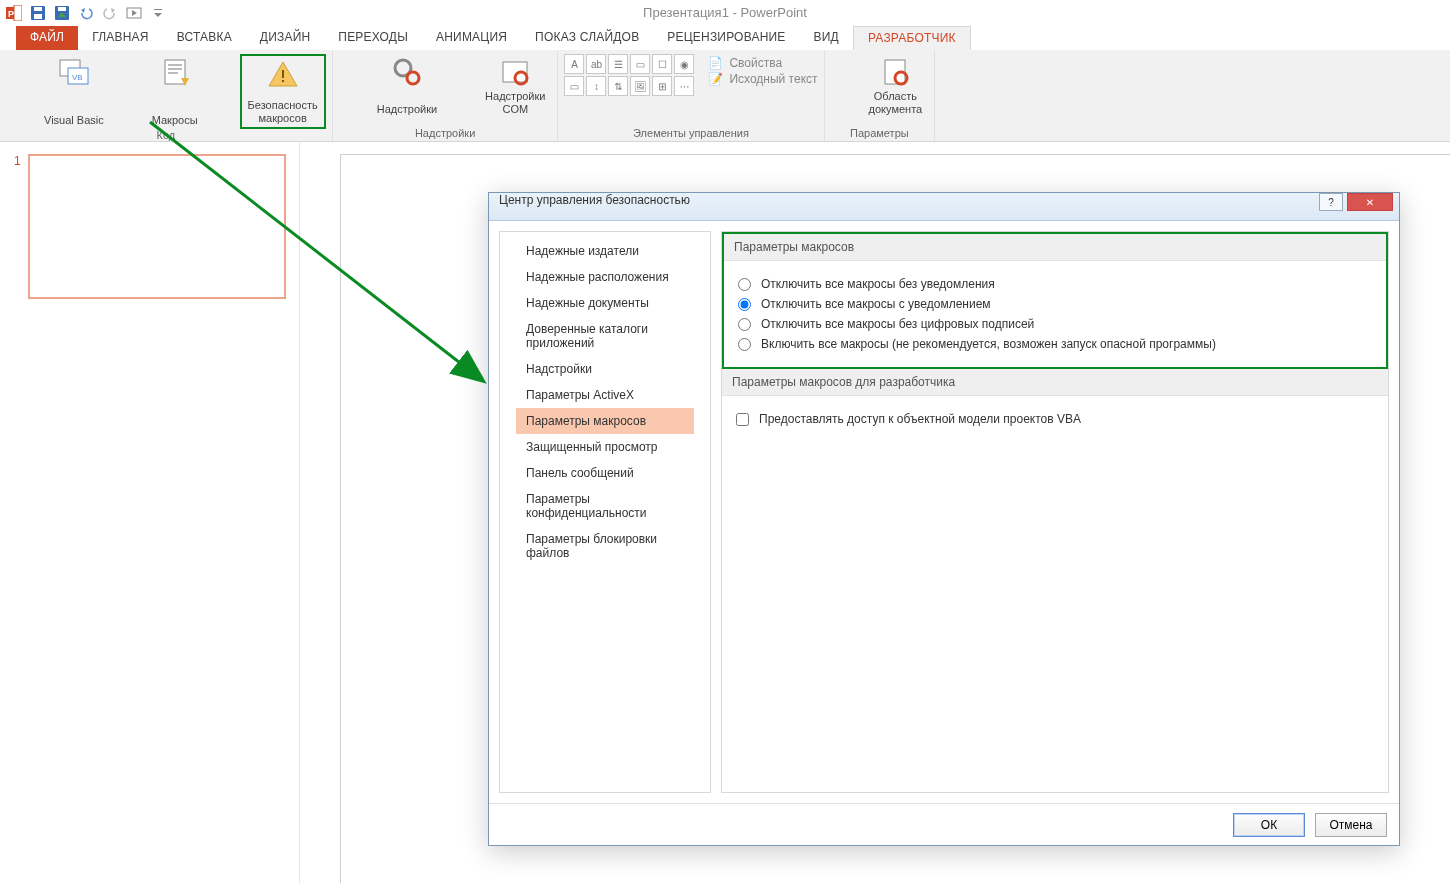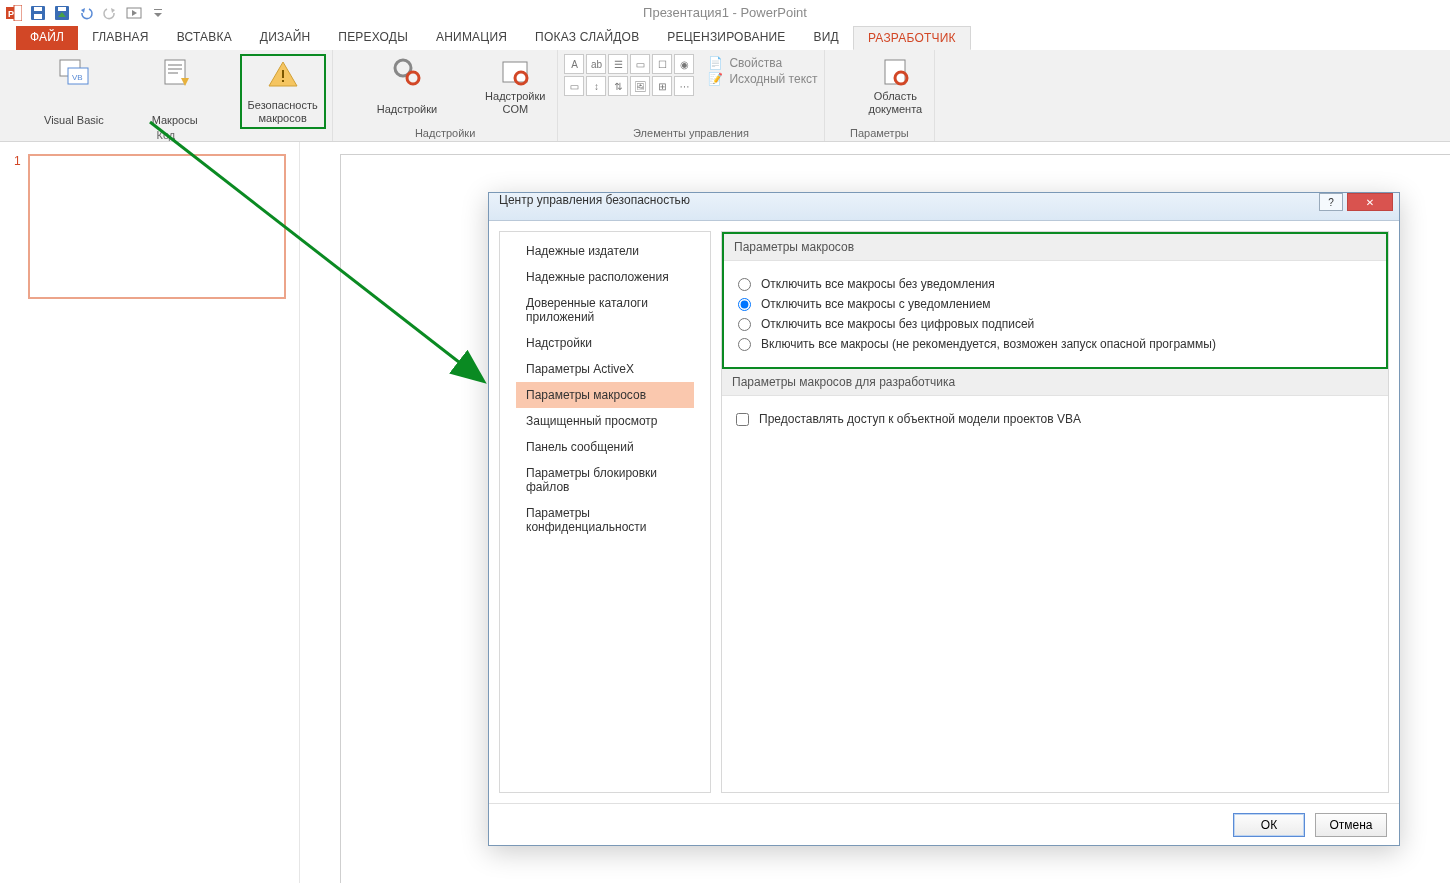--- a/index.html
+++ b/index.html
@@ -265,6 +265,7 @@
     <div class="dlg-nav">
       <div class="nitem">Надежные издатели</div>
       <div class="nitem">Надежные расположения</div>
+      <div class="nitem">Надежные документы</div>
       <div class="nitem">Доверенные каталоги приложений</div>
       <div class="nitem">Надстройки</div>
       <div class="nitem">Параметры ActiveX</div>

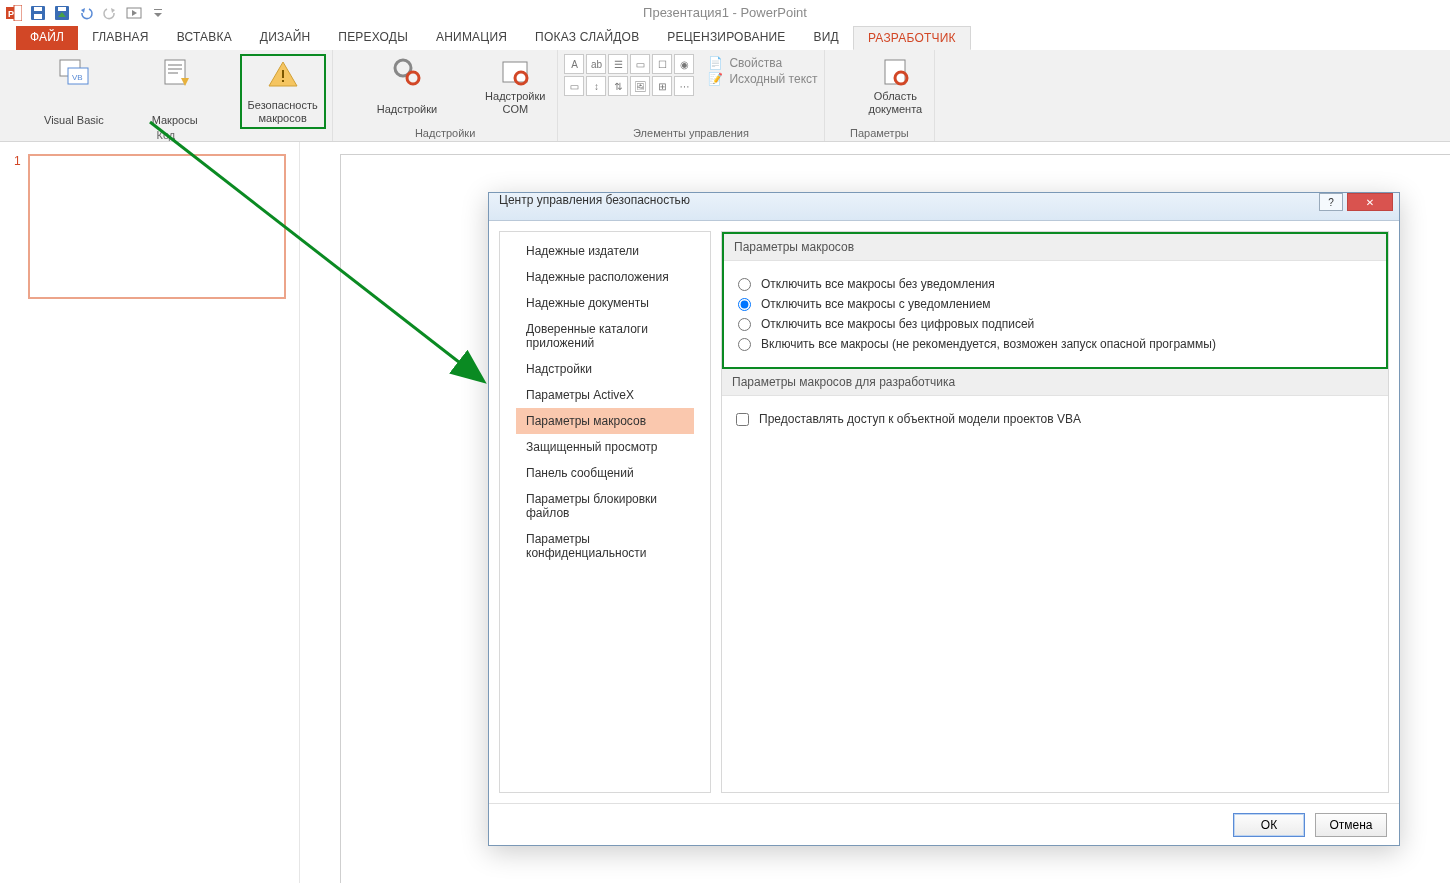--- a/index.html
+++ b/index.html
@@ -272,8 +272,8 @@
       <div class="nitem sel">Параметры макросов</div>
       <div class="nitem">Защищенный просмотр</div>
       <div class="nitem">Панель сообщений</div>
+      <div class="nitem">Параметры конфиденциальности</div>
       <div class="nitem">Параметры блокировки файлов</div>
-      <div class="nitem">Параметры конфиденциальности</div>
     </div>
     <div class="dlg-main">
       <div class="green-box">

